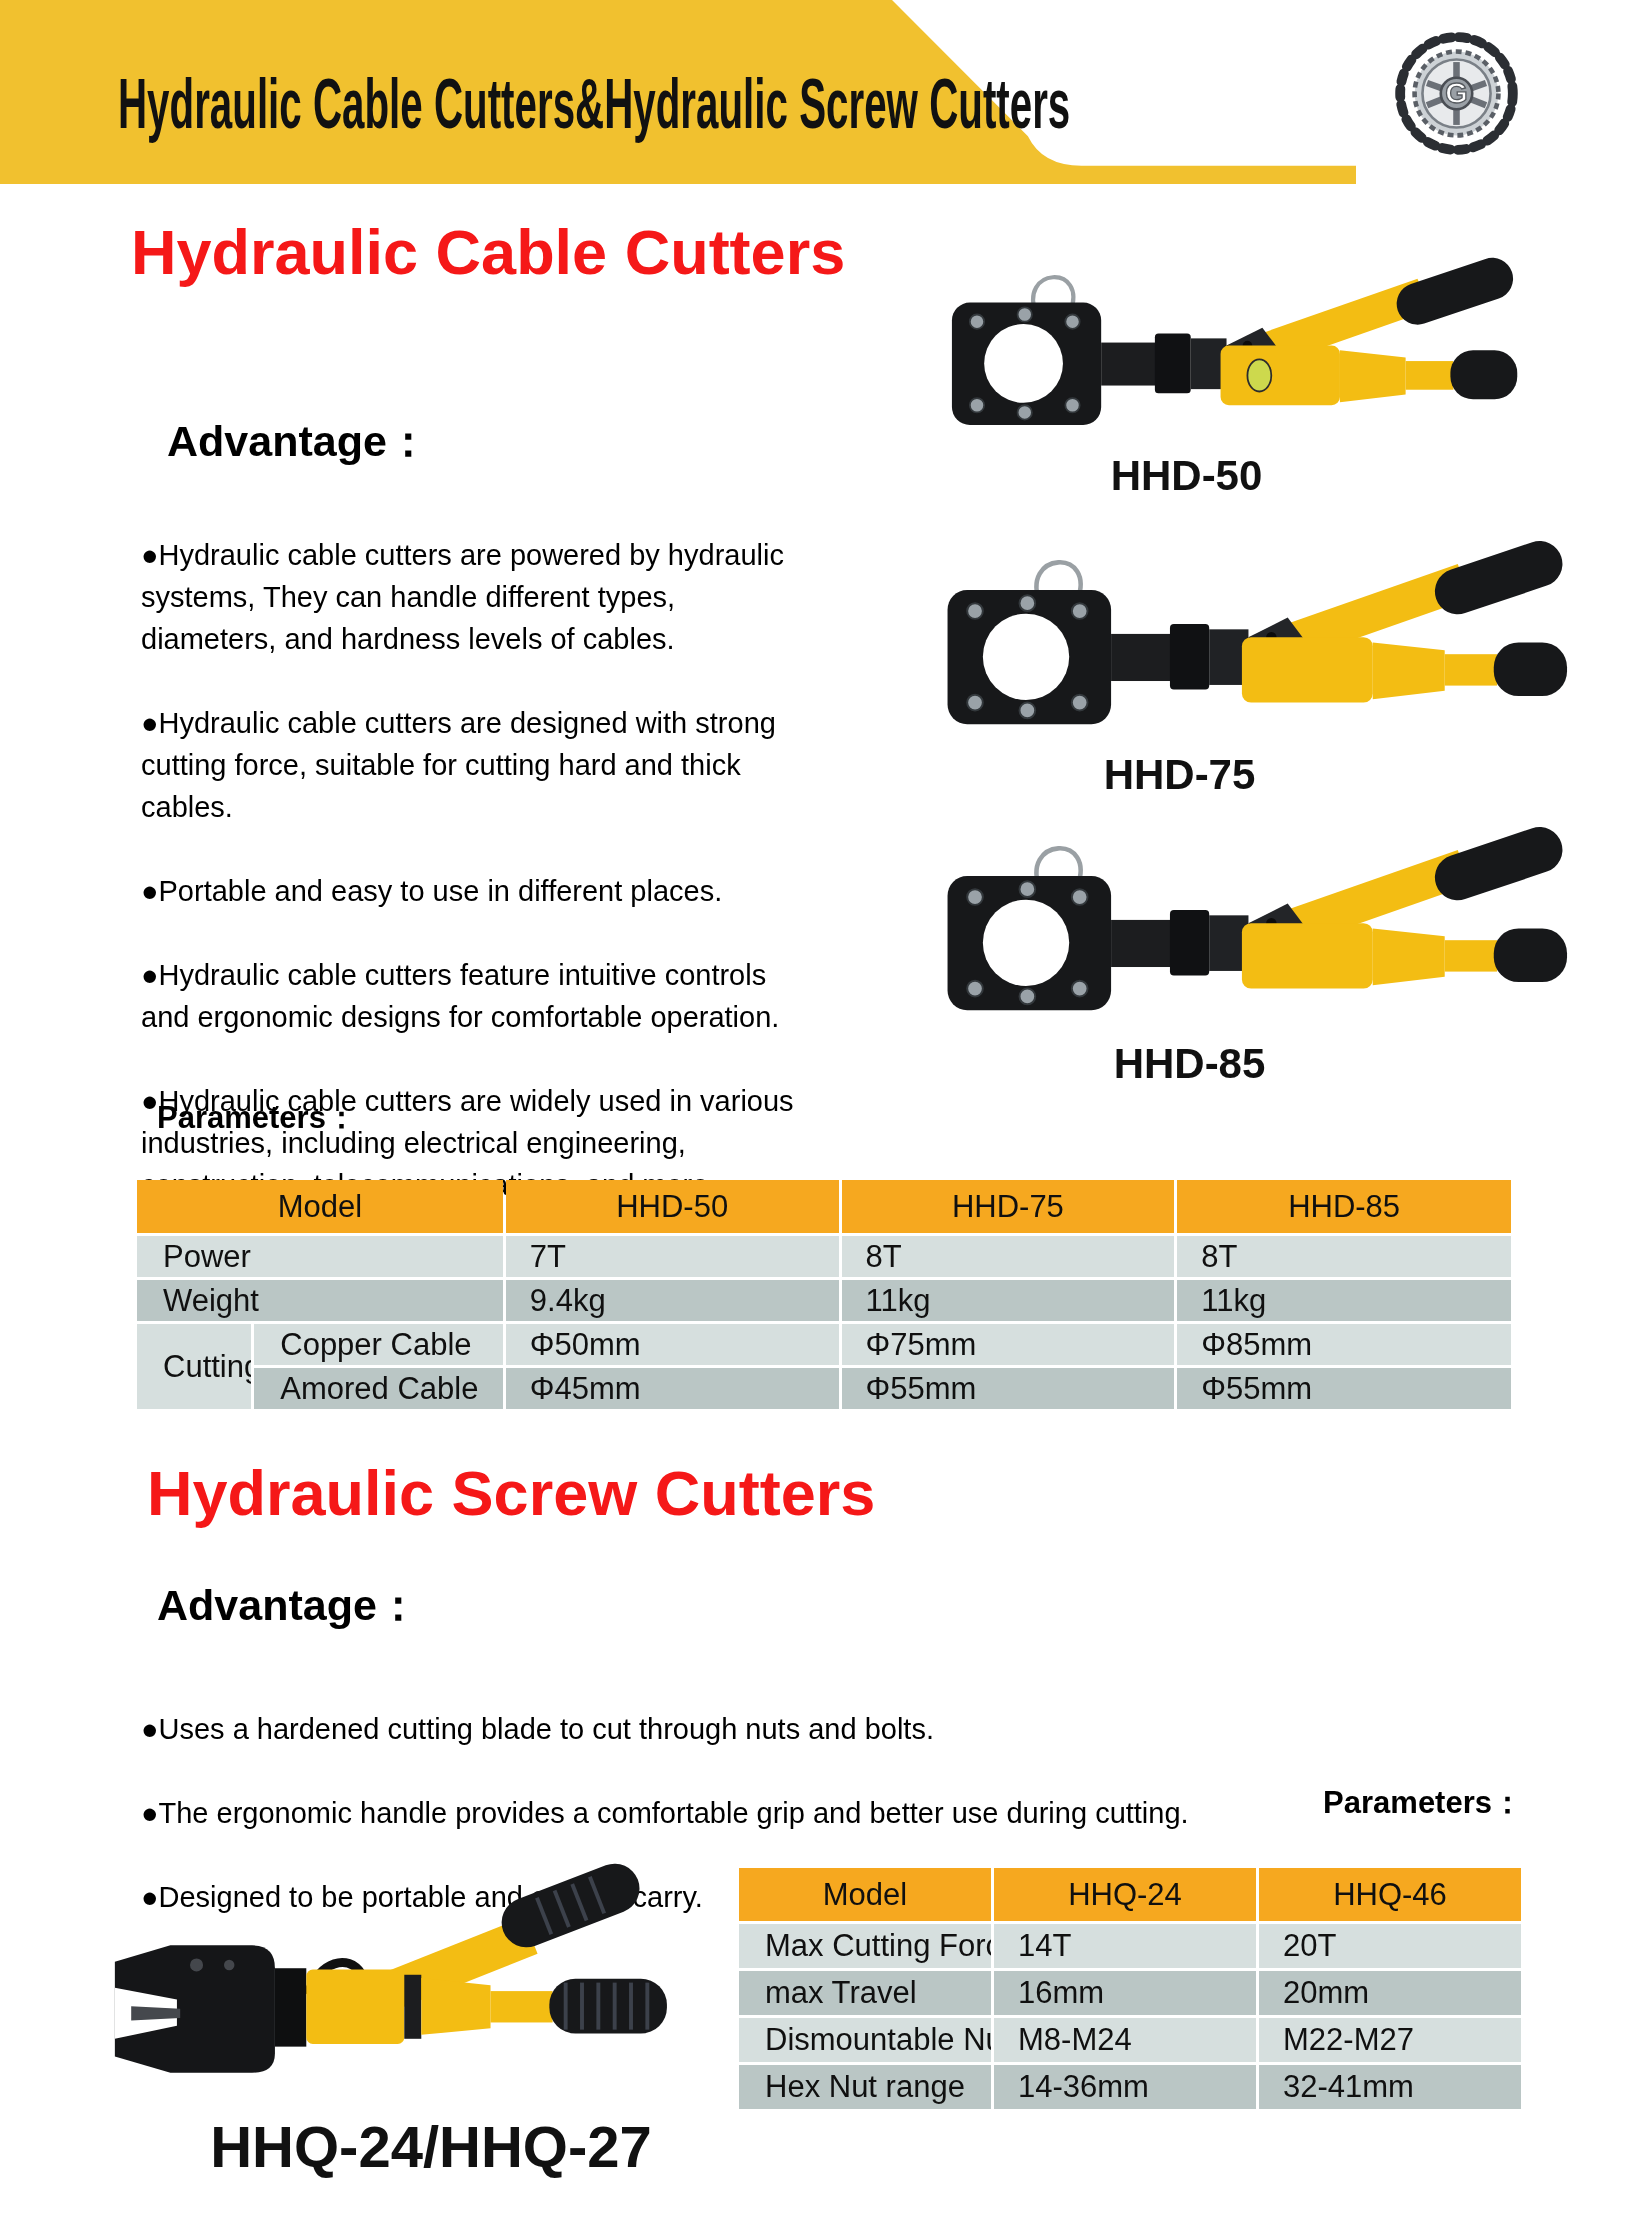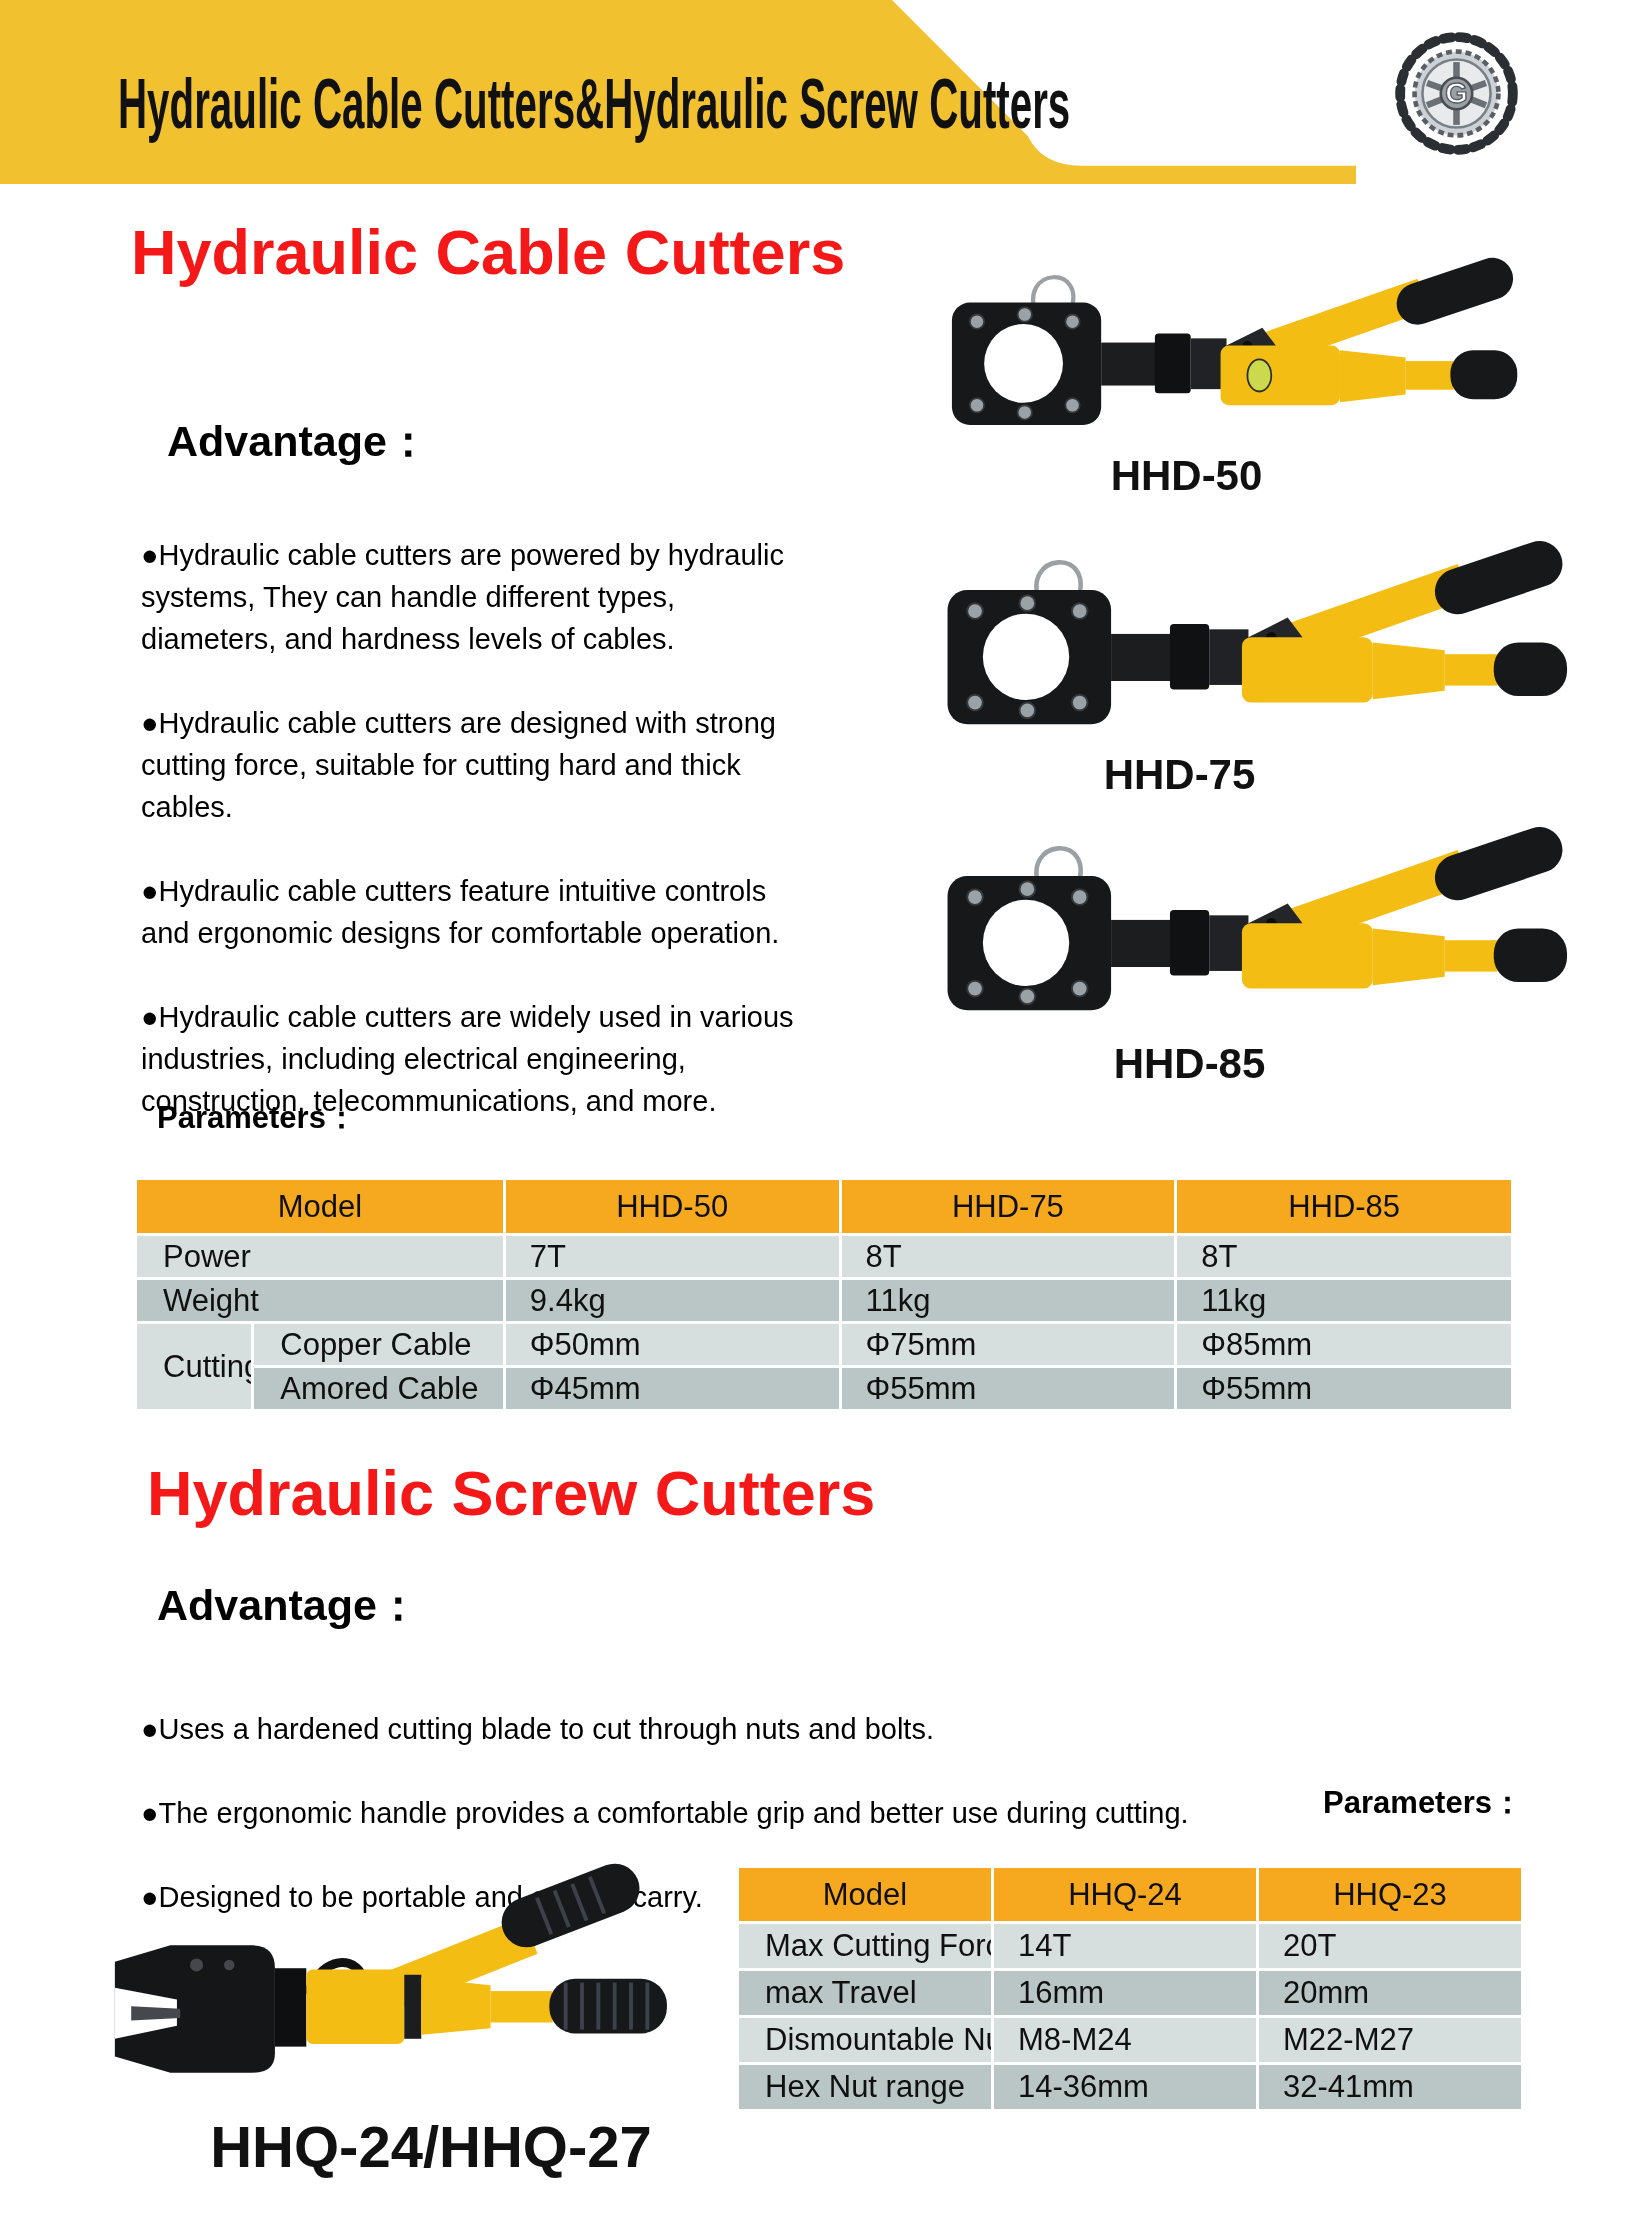--- a/index.html
+++ b/index.html
@@ -83,6 +83,7 @@
     <p>●Hydraulic cable cutters are designed with strong
 cutting force, suitable for cutting hard and thick
 cables.</p>
+    <p>●Portable and easy to use in different places.</p>
     <p>●Hydraulic cable cutters feature intuitive controls
 and ergonomic designs for comfortable operation.</p>
     <p>●Hydraulic cable cutters are widely used in various

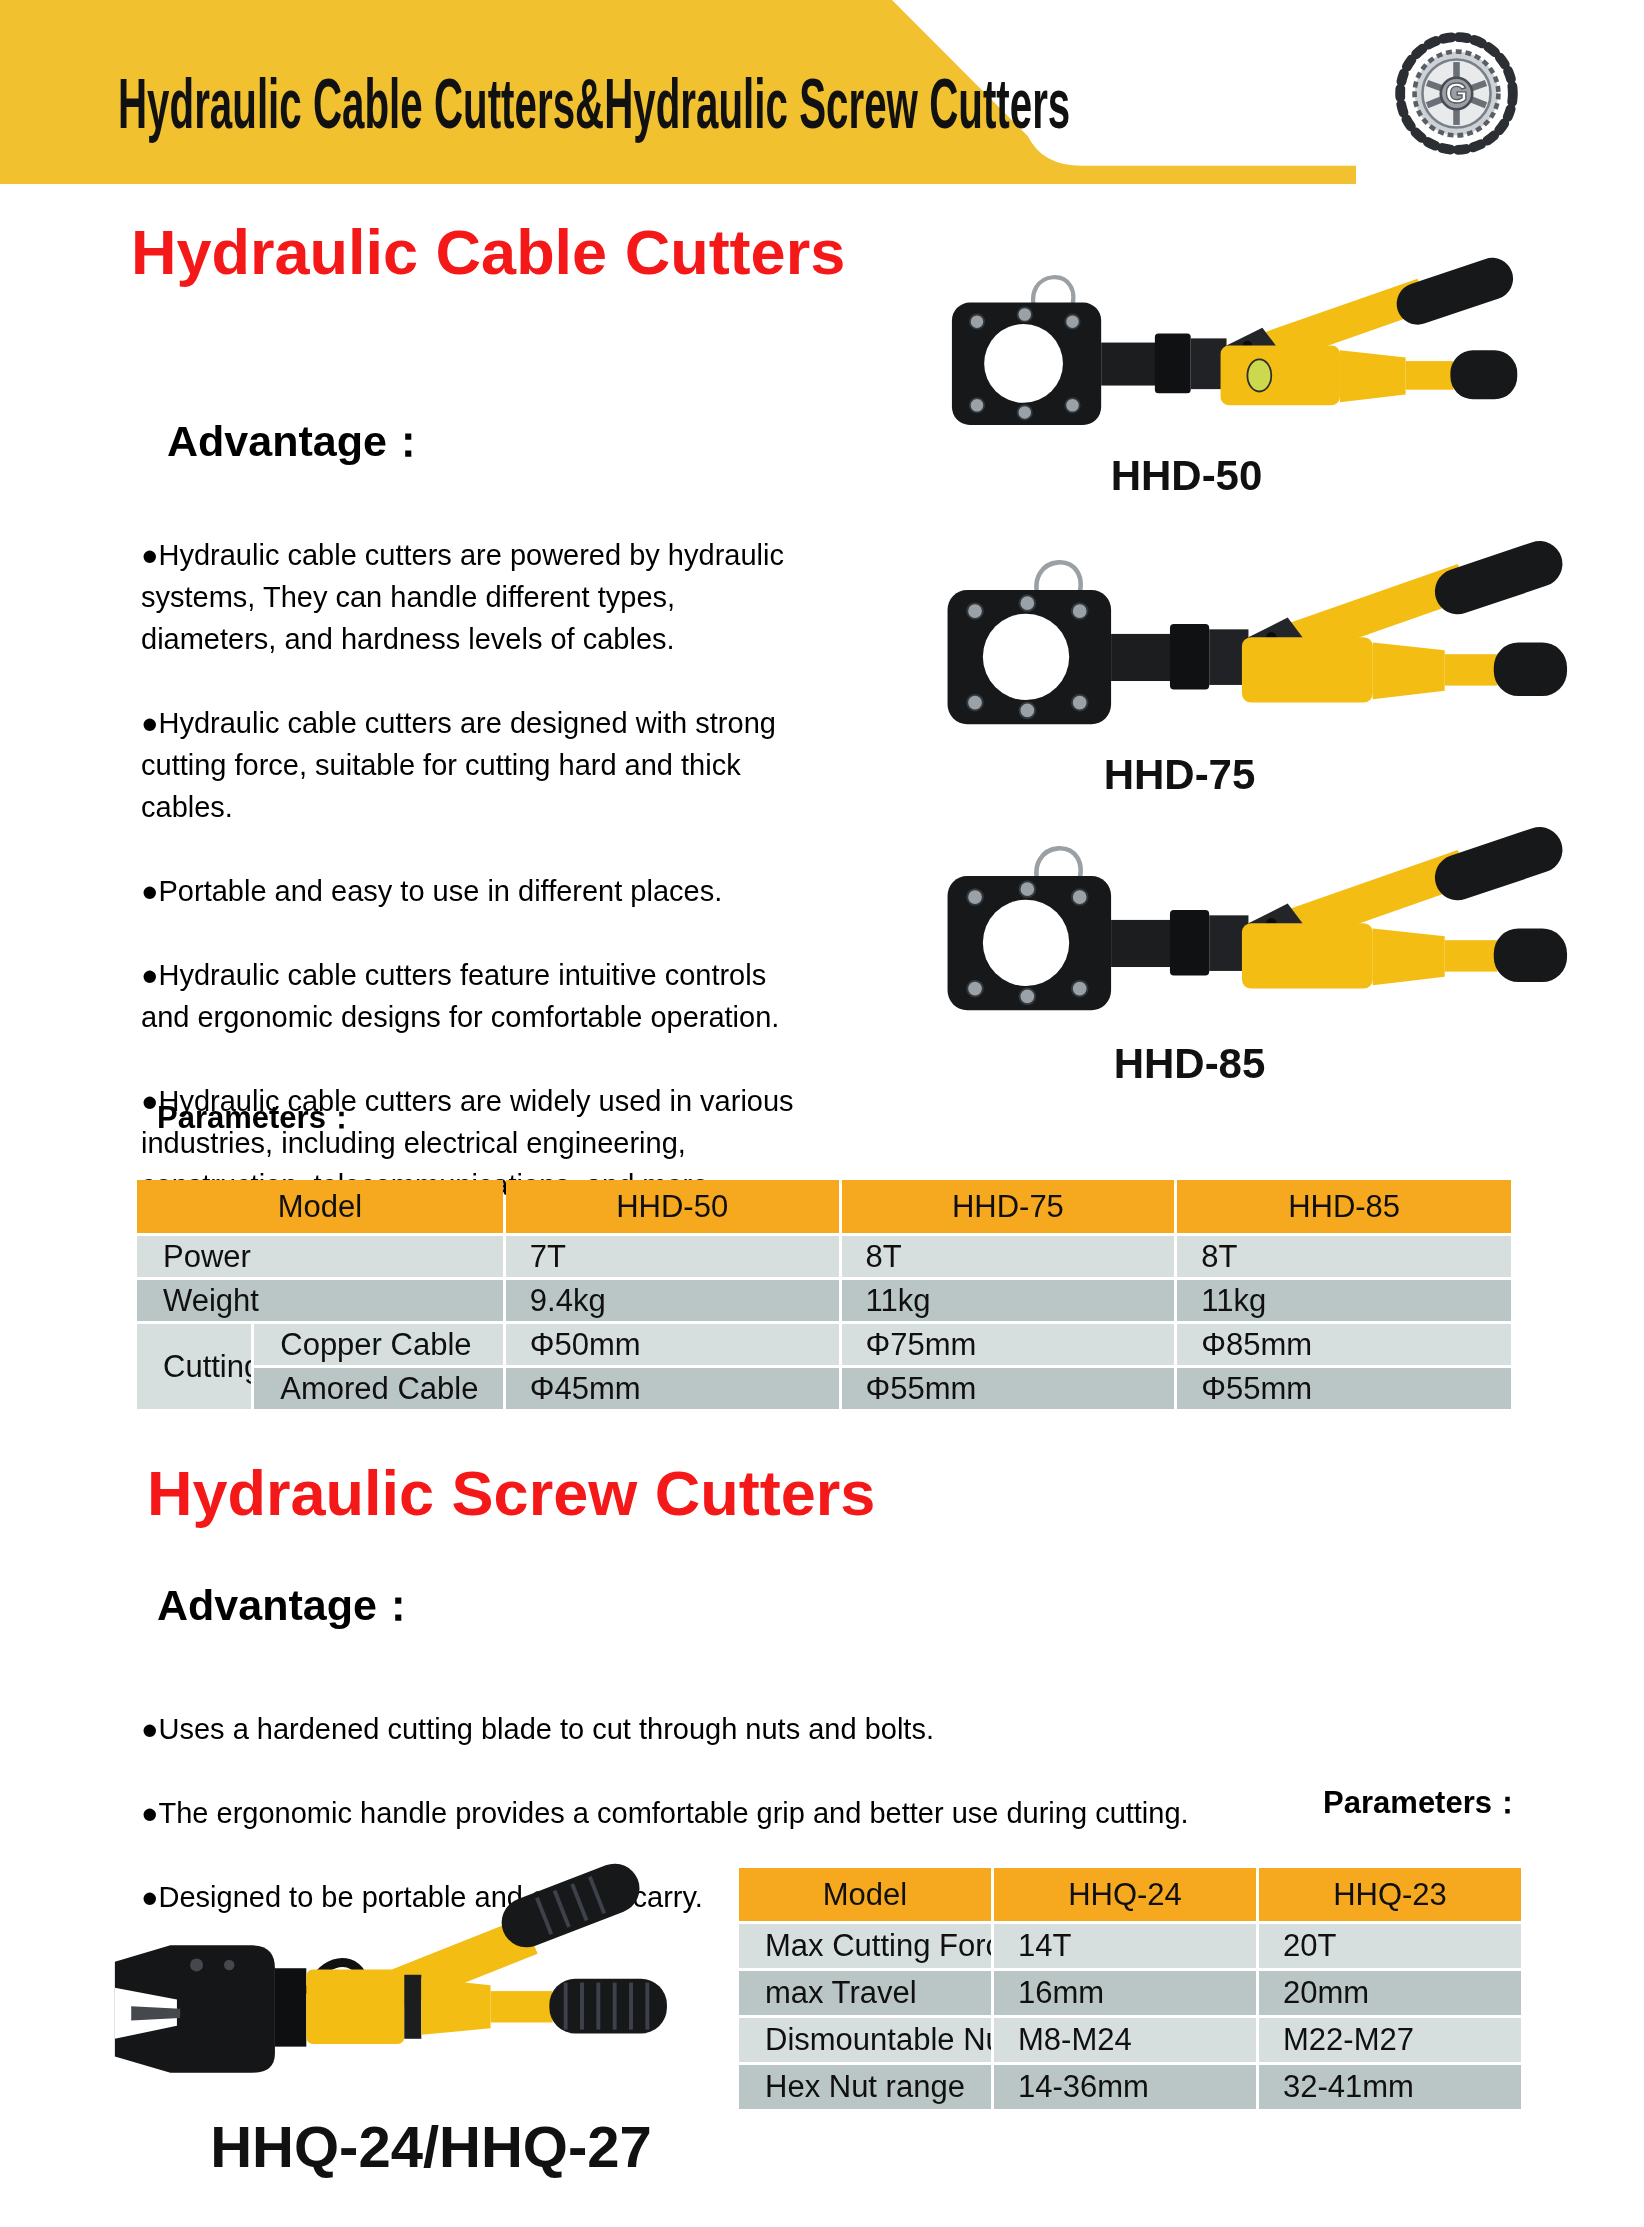--- a/index.html
+++ b/index.html
@@ -272,7 +272,7 @@
         <tr>
       <th>Model</th>
       <th>HHQ-24</th>
-      <th>HHQ-23</th>
+      <th>HHQ-46</th>
     </tr>
     <tr class="row-light">
       <td class="lbl">Max Cutting Force</td>

